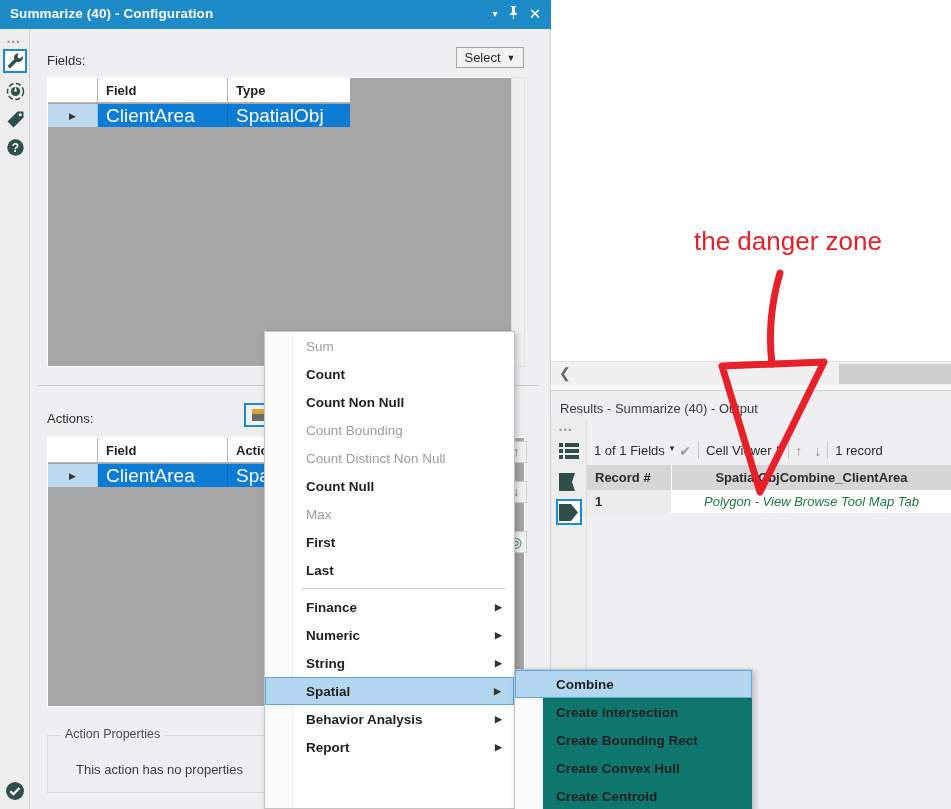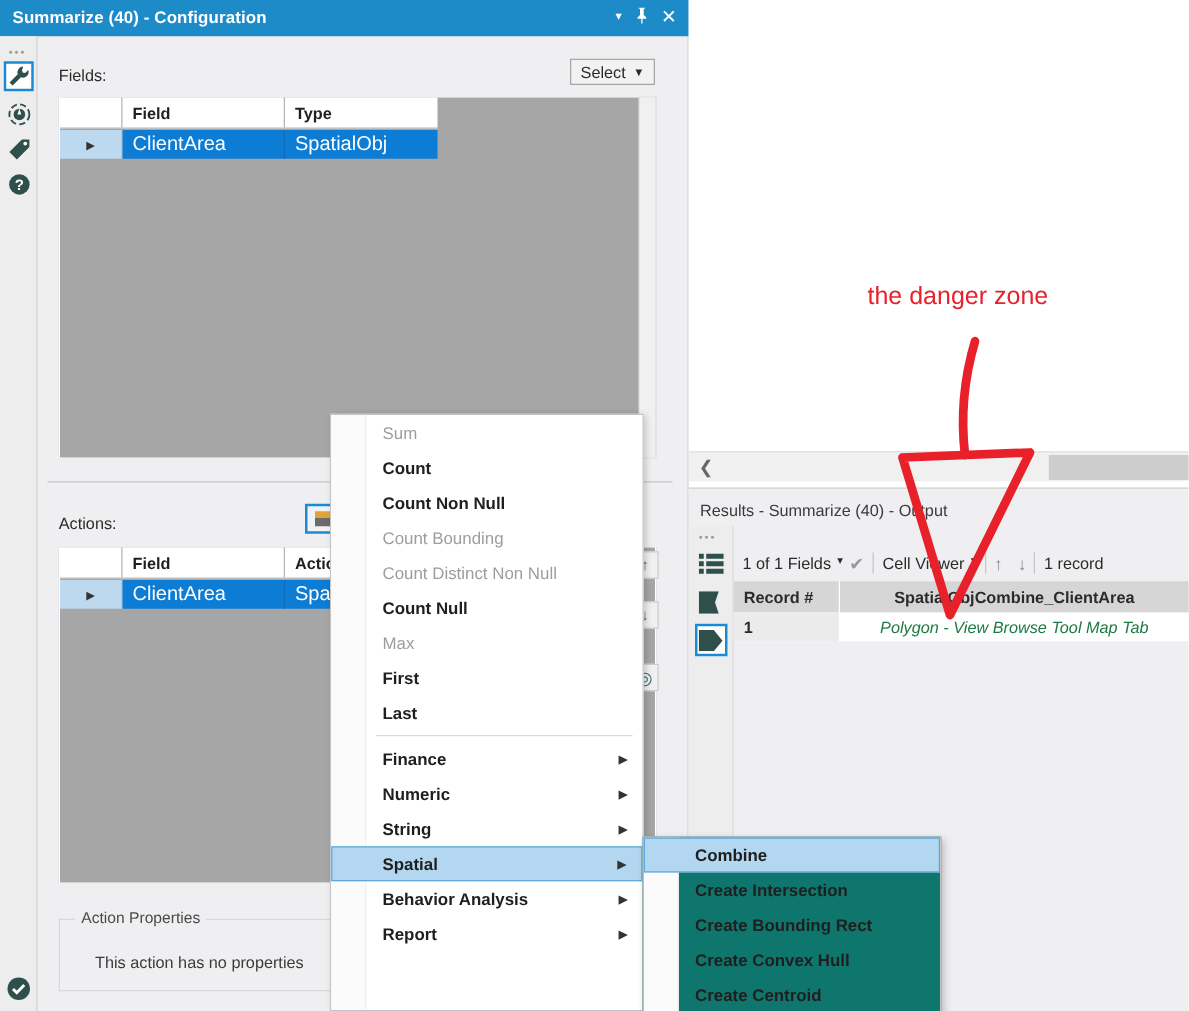--- a/index.html
+++ b/index.html
@@ -96,7 +96,7 @@
   }
   .gr-cell {
     display: flex; align-items: center; padding-left: 8px;
-    background: #0c7cd5; color: #ffffff; font-size: 16px;
+    background: #0c7cd5; color: #ffffff; font-size: 19px;
     border-right: 1px solid #0a6cba;
   }
 

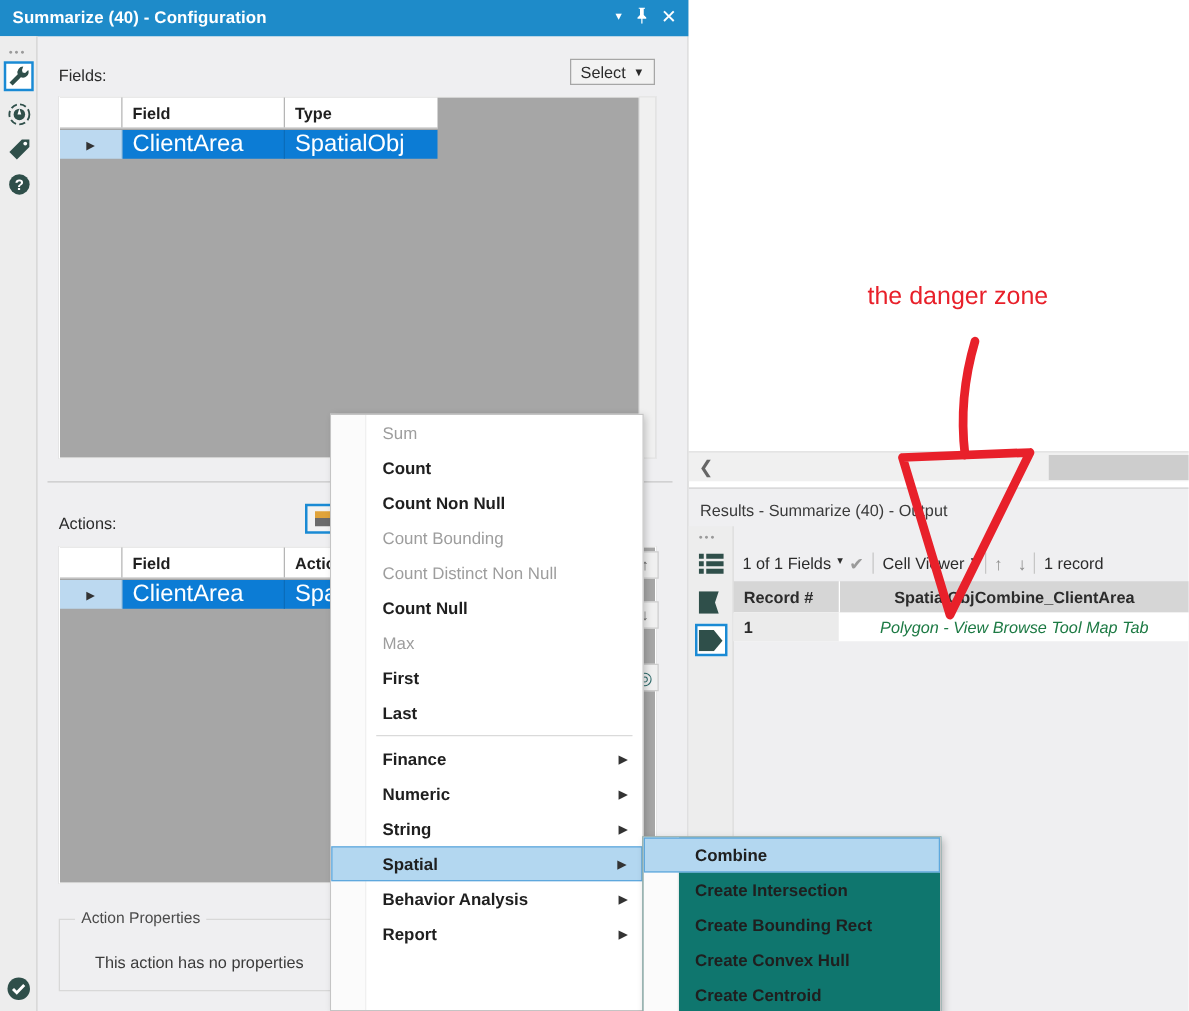--- a/index.html
+++ b/index.html
@@ -259,7 +259,7 @@
   #annot { position: absolute; left: 0; top: 0; width: 951px; height: 809px; z-index: 60; pointer-events: none; }
   #annot-text {
     position: absolute; left: 694px; top: 226px;
-    color: #e8202a; font-size: 20px; white-space: nowrap;
+    color: #e8202a; font-size: 26px; white-space: nowrap;
   }
 </style>
 </head>

